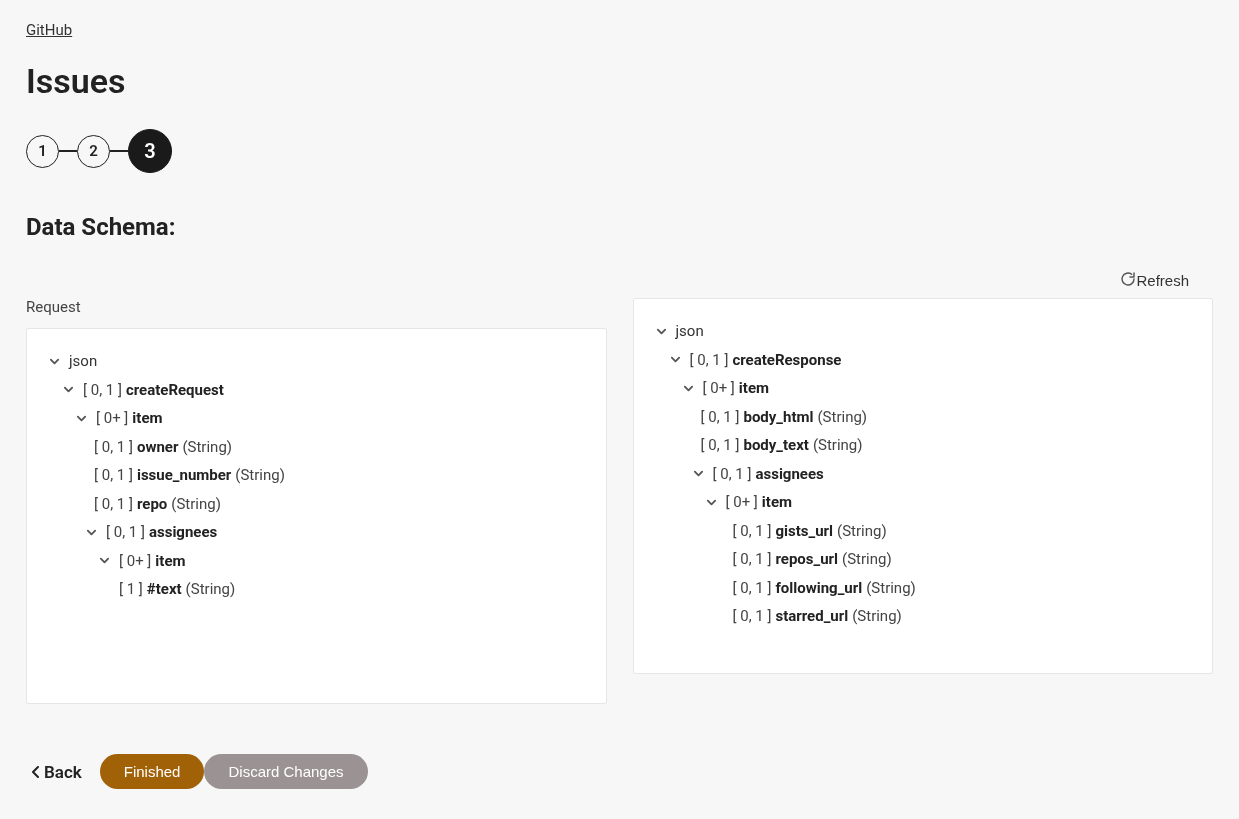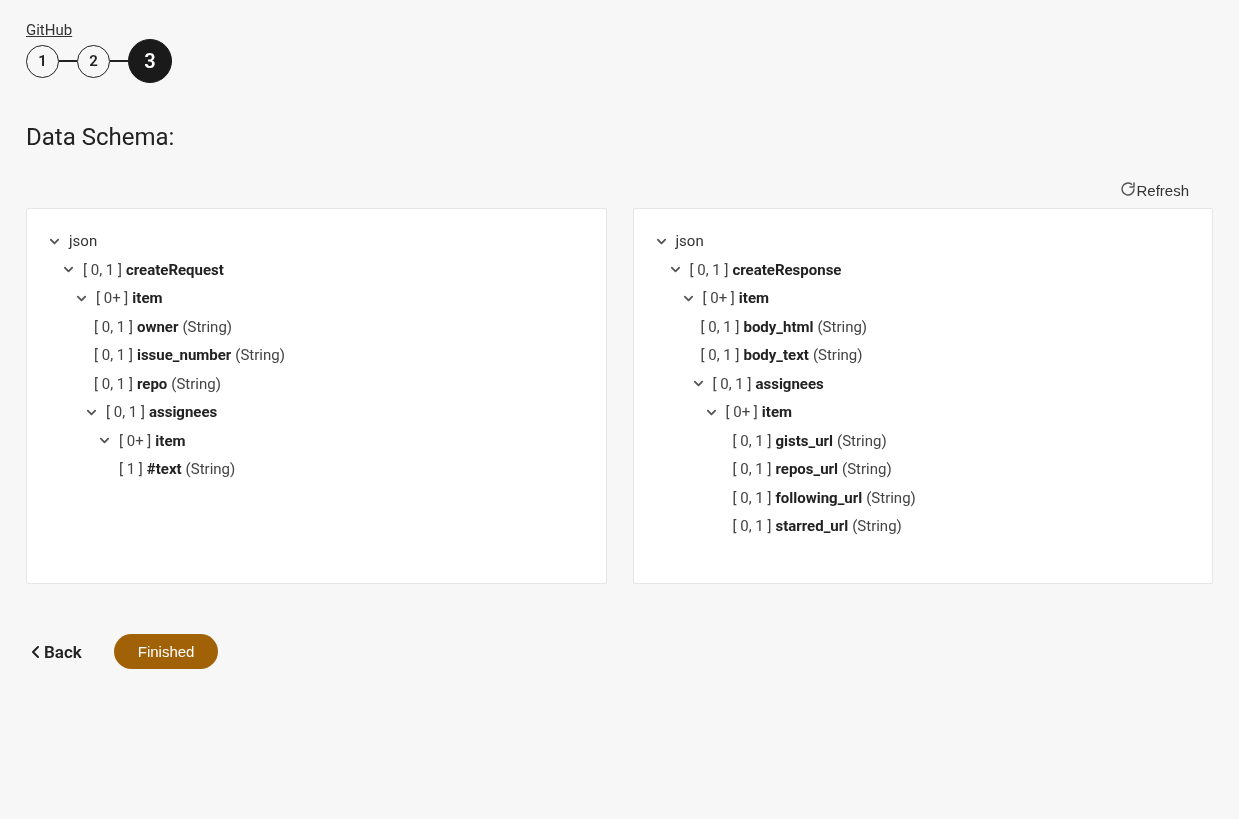--- a/index.html
+++ b/index.html
@@ -161,6 +161,7 @@
 <div class="container">
   <a href="#" class="breadcrumb-link">GitHub</a>
 
+  <h1 class="page-title">Issues</h1>
 
   <div class="stepper" id="stepper">
       <div class="step">1</div>

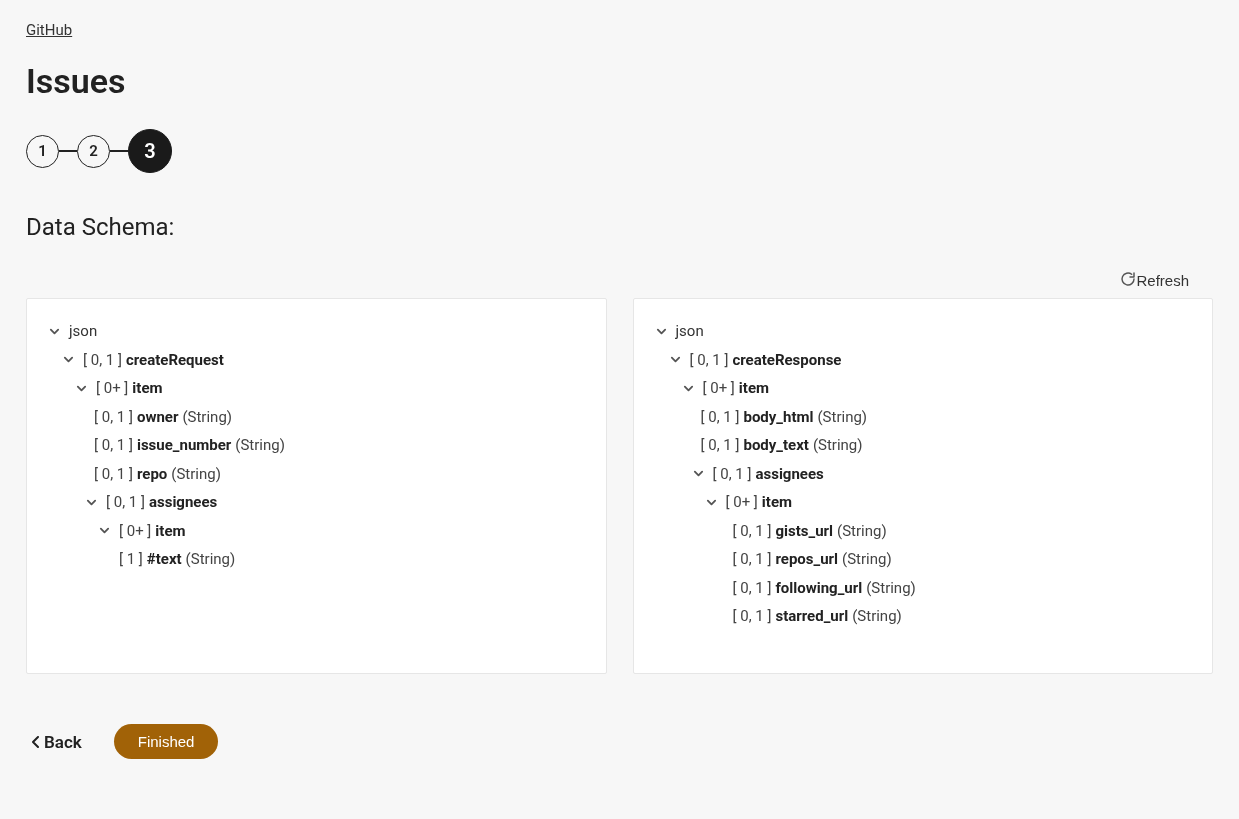--- a/index.html
+++ b/index.html
@@ -58,7 +58,7 @@
   }
   .section-heading {
     font-size: 24px;
-    font-weight: 400;
+    font-weight: 700;
     margin: 0 0 30px 0;
     color: #222;
   }

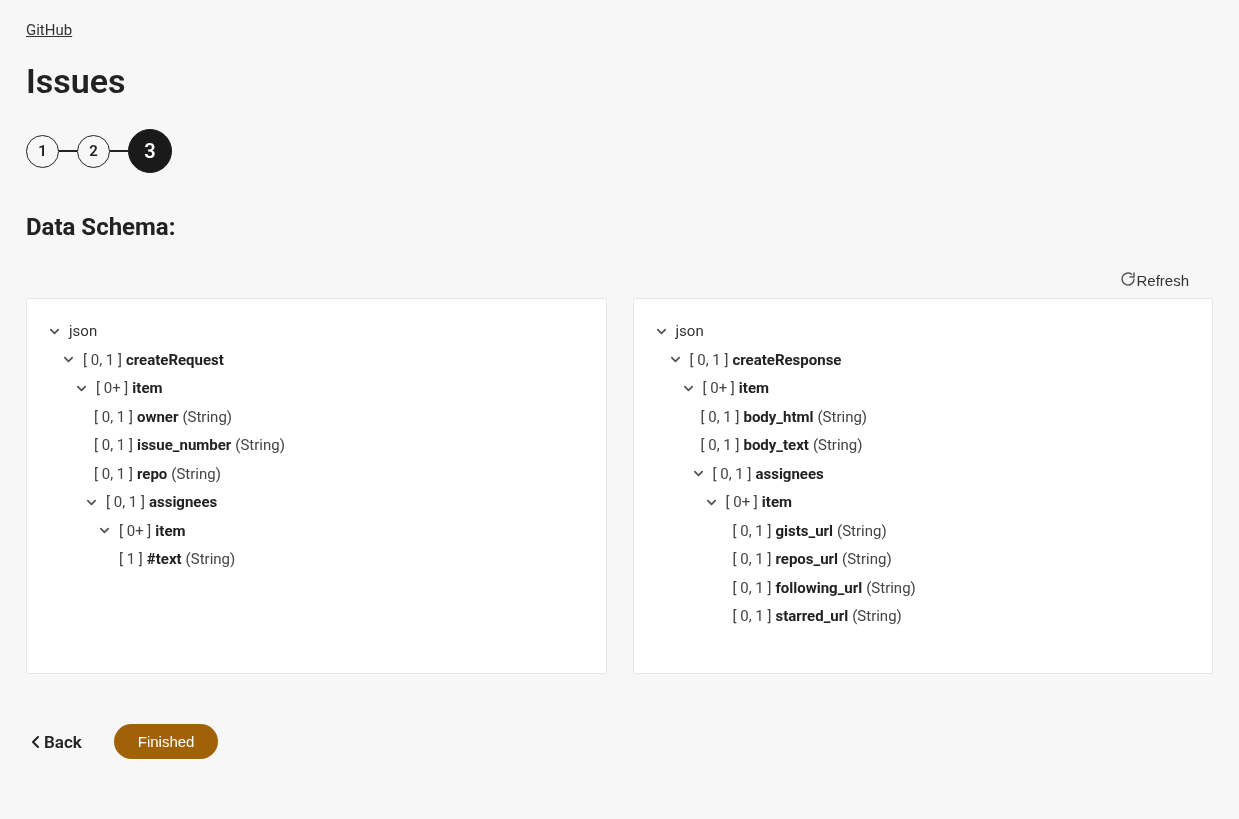--- a/index.html
+++ b/index.html
@@ -187,6 +187,7 @@
 
   <div class="panels">
     <div class="panel">
+      <div class="panel-label">Request</div>
       <div class="panel-box" id="request-tree">
           <div class="tree-row ind-0">
             <span class="chev">

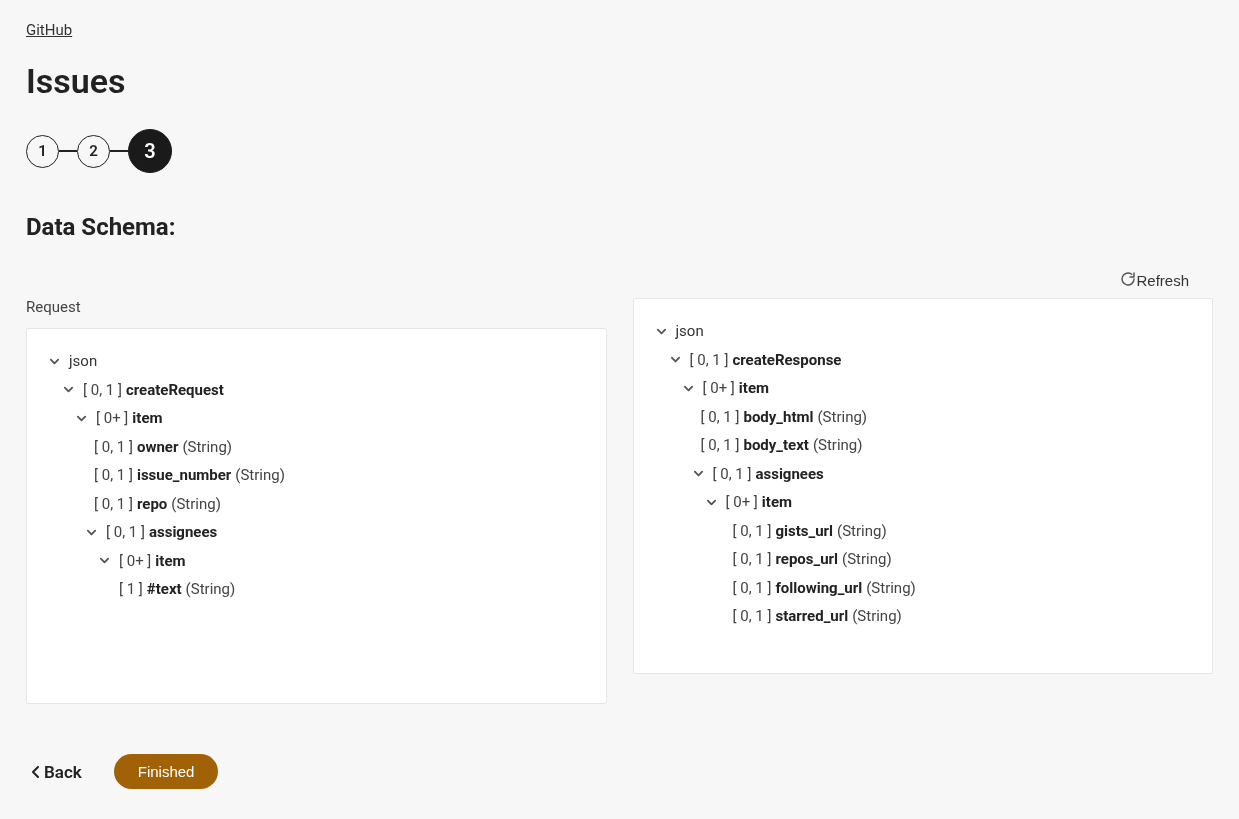--- a/index.html
+++ b/index.html
@@ -129,7 +129,6 @@
   .footer {
     display: flex;
     align-items: center;
-    gap: 14px;
     margin-top: 50px;
     padding-left: 6px;
   }

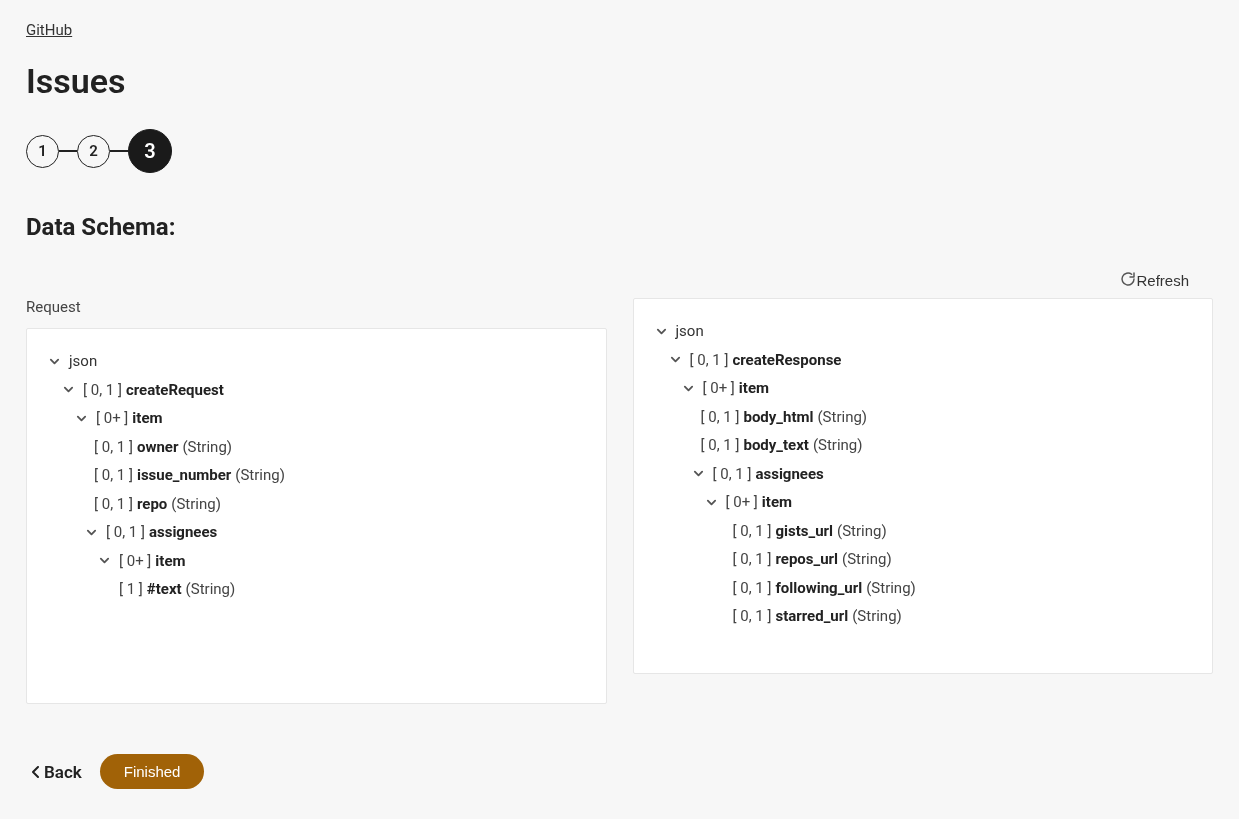--- a/index.html
+++ b/index.html
@@ -344,6 +344,7 @@
       <span>Back</span>
     </span>
     <button class="btn btn-primary">Finished</button>
+    <button class="btn btn-secondary">Discard Changes</button>
   </div>
 </div>
 

